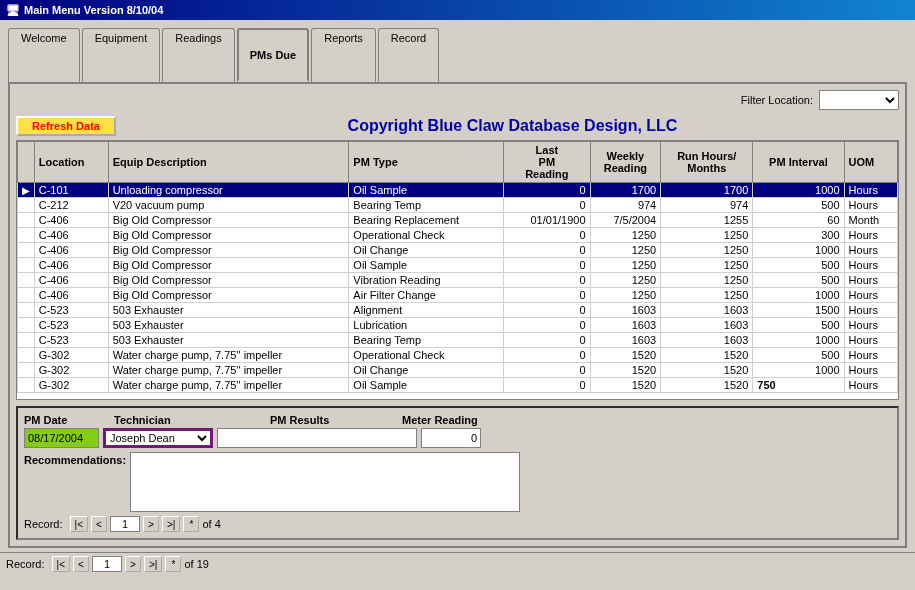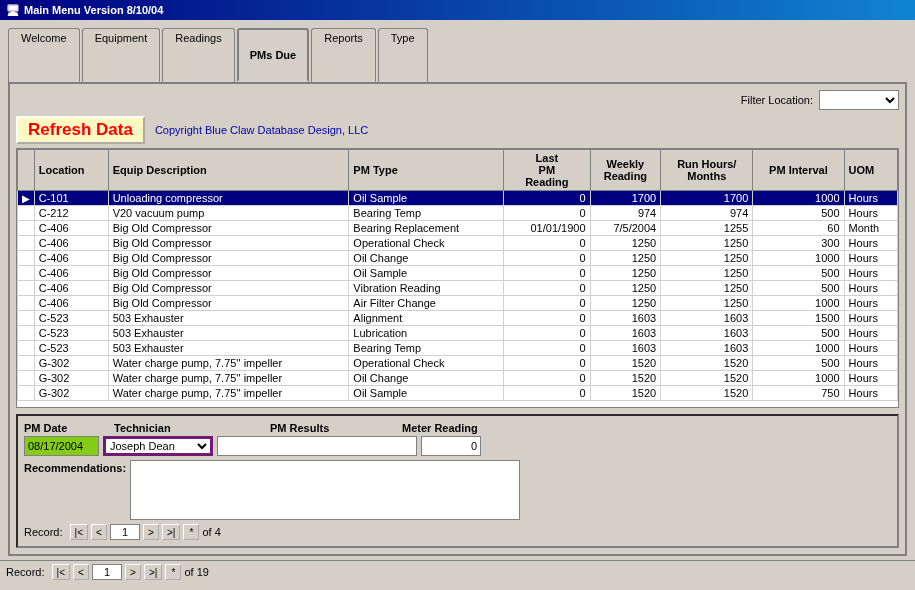--- a/index.html
+++ b/index.html
@@ -269,7 +269,7 @@
     <div class="tab">Readings</div>
     <div class="tab active">PMs Due</div>
     <div class="tab">Reports</div>
-    <div class="tab">Type</div>
+    <div class="tab">Record</div>
   </div>
 
   <div class="content-area">

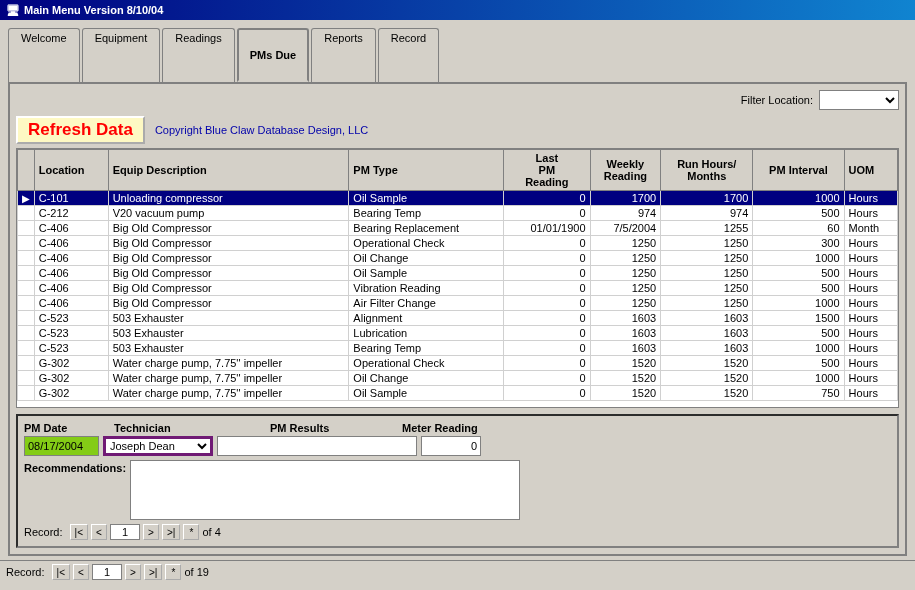--- a/index.html
+++ b/index.html
@@ -78,10 +78,10 @@
       margin-bottom: 4px;
     }
     .refresh-btn {
-      background: #fef9c3;
+      background: #fde047;
       border: 2px outset #fff;
       padding: 2px 10px;
-      font-size: 17px;
+      font-size: 11px;
       font-weight: bold;
       color: red;
       cursor: pointer;

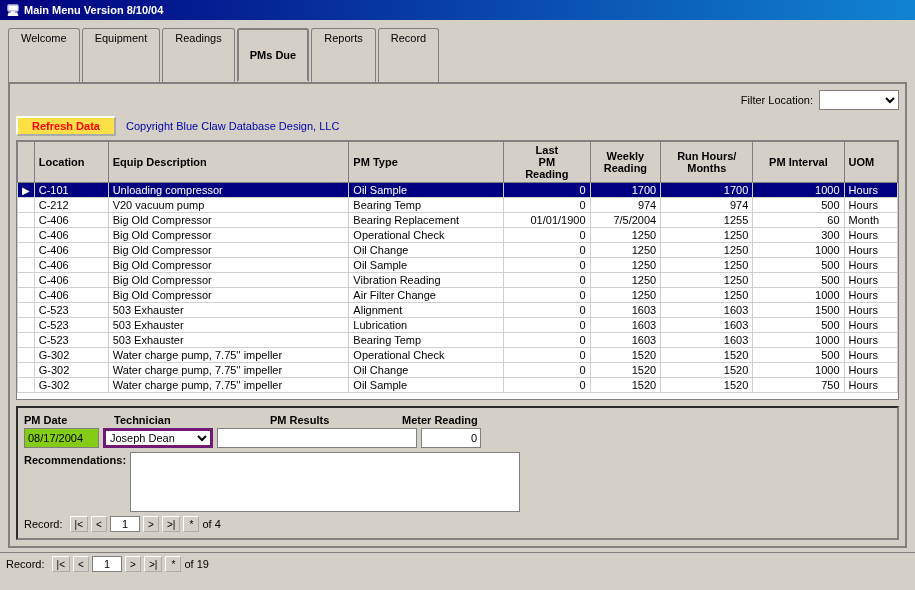--- a/index.html
+++ b/index.html
@@ -89,8 +89,10 @@
     }
     .copyright-text {
       color: #0000aa;
-      font-size: 11px;
+      font-size: 16px;
       flex: 1;
+      text-align: center;
+      font-weight: bold;
     }
     .grid-container {
       border: 1px solid #808080;

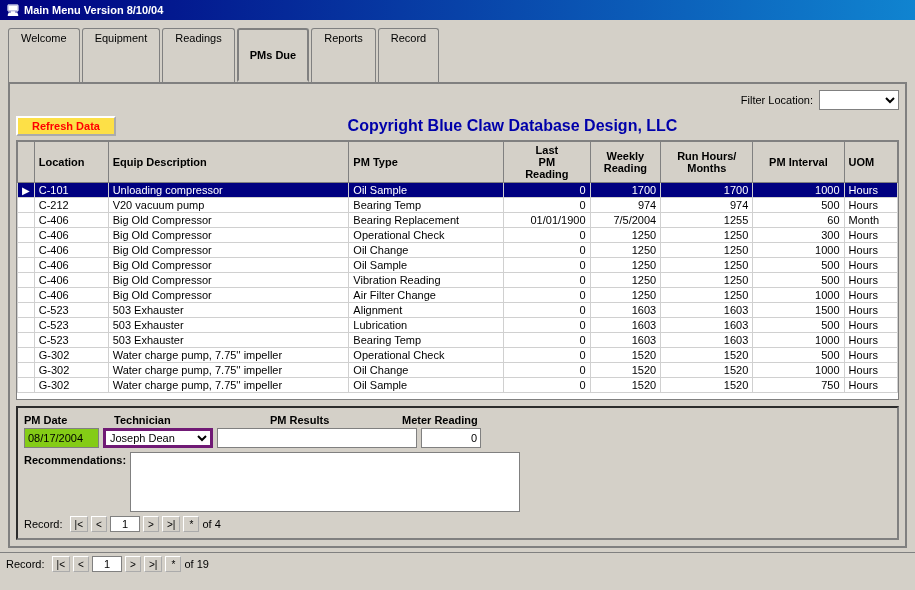--- a/index.html
+++ b/index.html
@@ -456,7 +456,7 @@
       <td style="text-align:right;">0</td>
       <td style="text-align:right;">1520</td>
       <td style="text-align:right;">1520</td>
-      <td style="text-align:right;">750</td>
+      <td style="font-weight:bold;">750</td>
       <td>Hours</td>
     </tr>
             </tbody>

